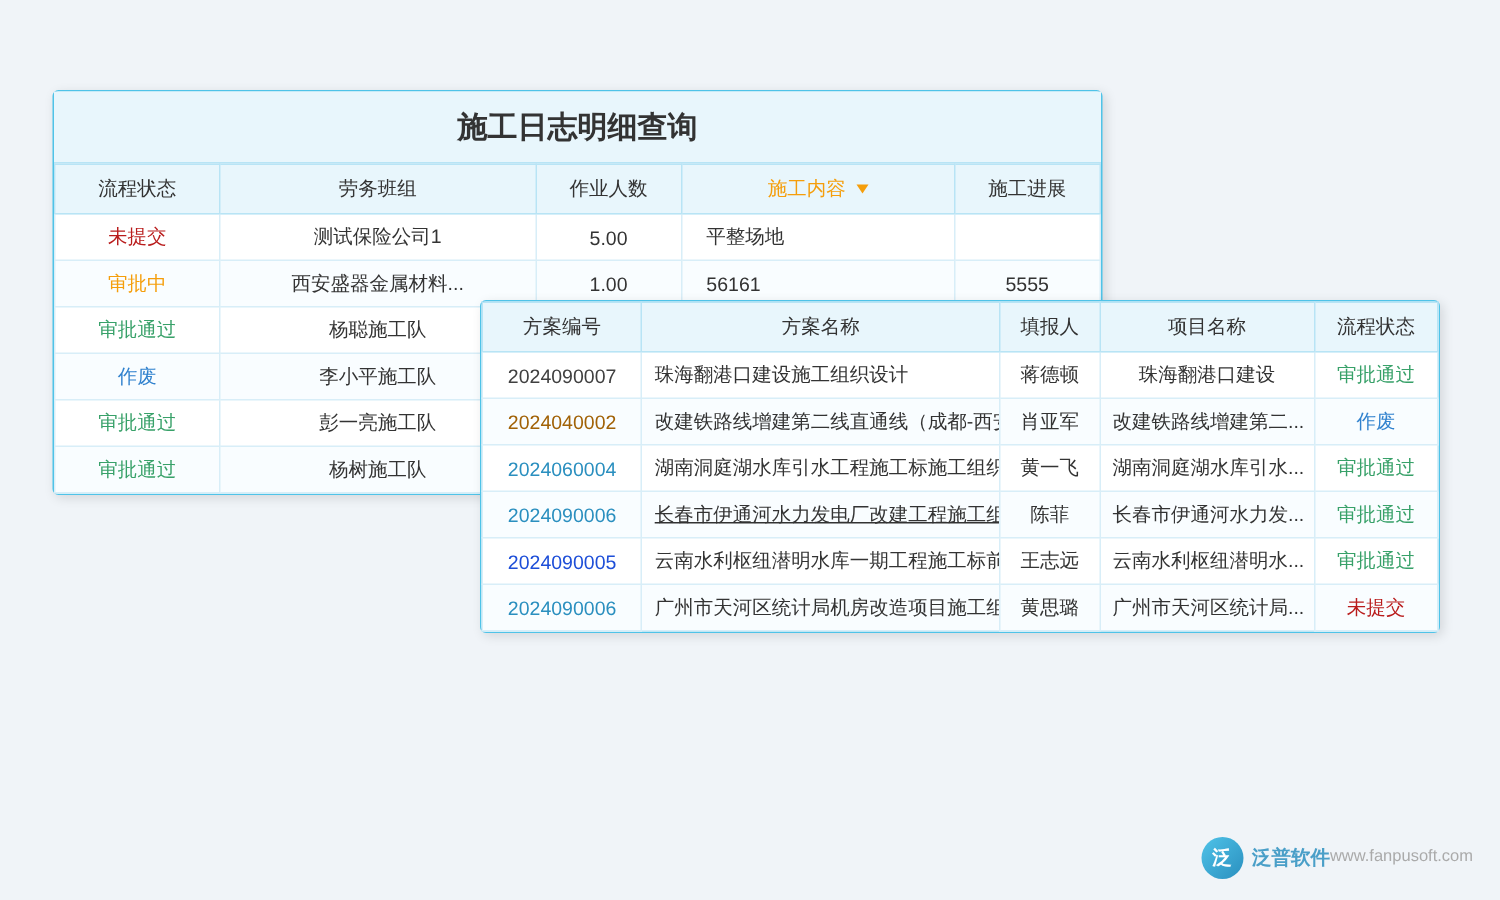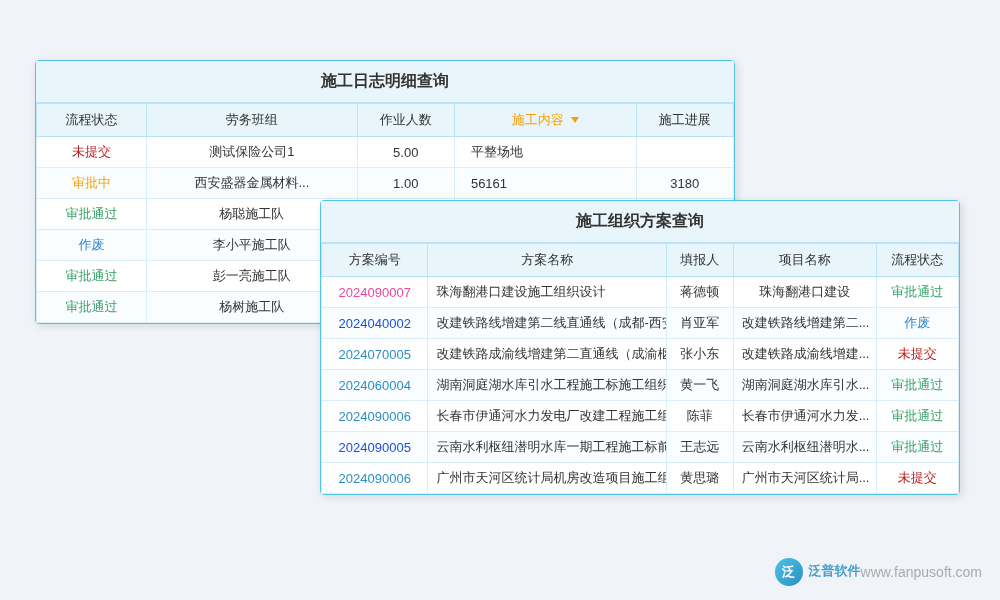--- a/index.html
+++ b/index.html
@@ -25,7 +25,7 @@
       background: #e8f6fc;
       text-align: center;
       padding: 10px 0;
-      font-size: 16px;
+      font-size: 20px;
       font-weight: bold;
       color: #333;
       border-bottom: 1px solid #b8e4f5;

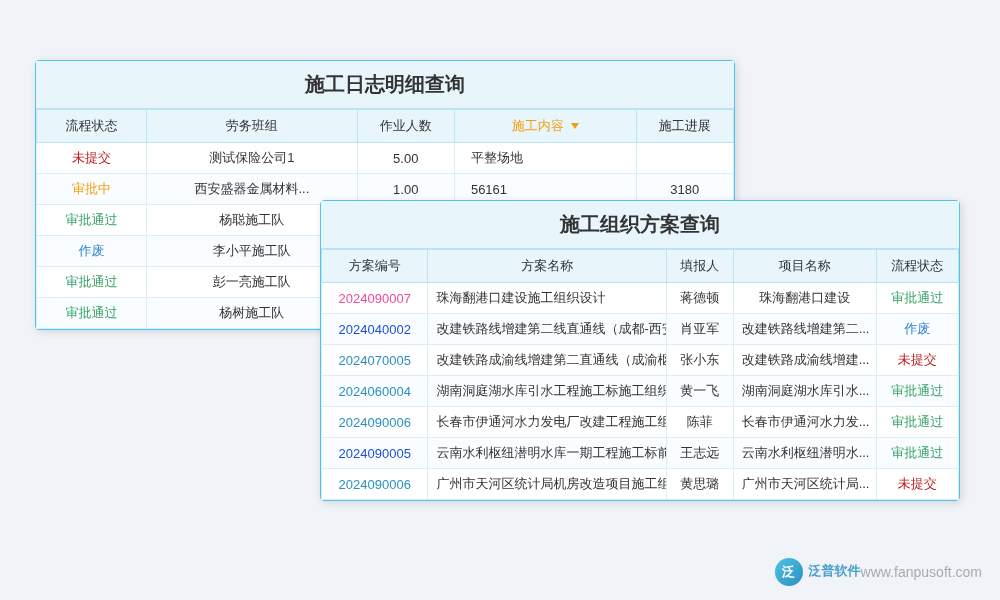--- a/index.html
+++ b/index.html
@@ -166,7 +166,7 @@
     <td>西安盛器金属材料...</td>
     <td>1.00</td>
     <td style="text-align:left;padding-left:16px;">56161</td>
-    <td>3180</td>
+    <td>5555</td>
   </tr>
         <tr>
     <td class="status-green">审批通过</td>

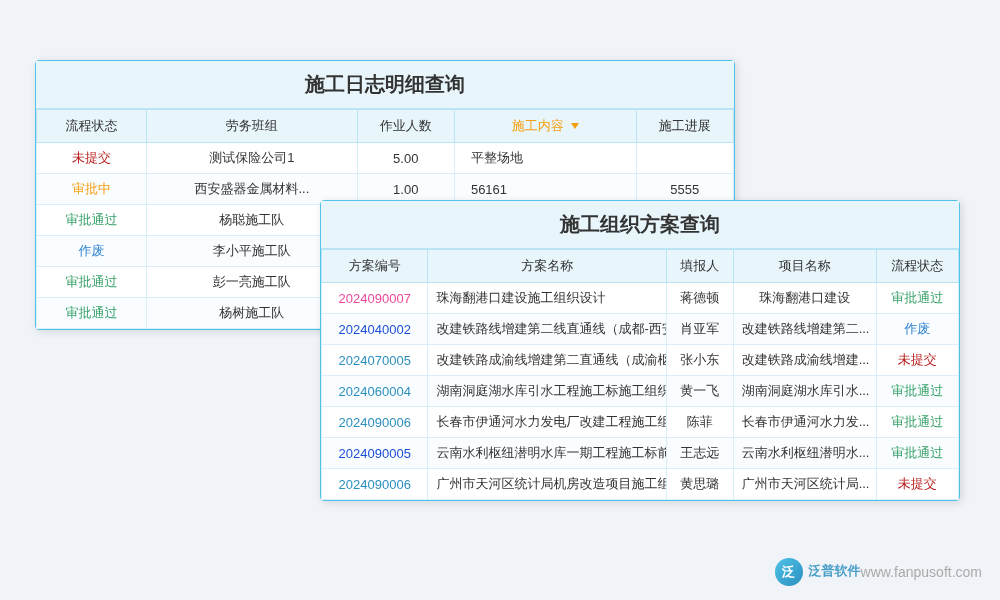--- a/index.html
+++ b/index.html
@@ -201,7 +201,6 @@
 </div>
 
 <div class="panel panel2">
-  <div class="panel-title">施工组织方案查询</div>
   <table>
     <thead>
       <tr>

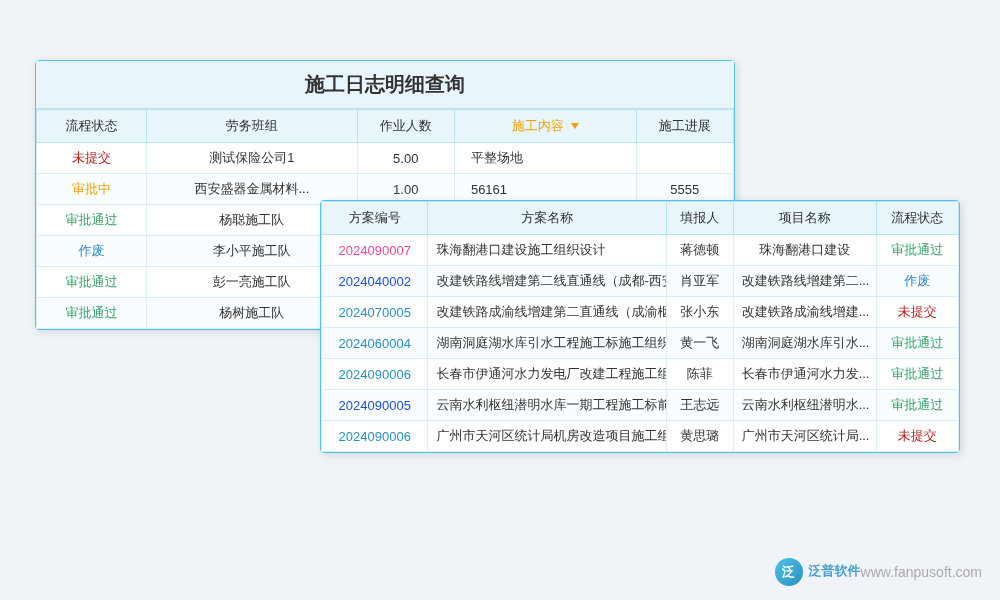--- a/index.html
+++ b/index.html
@@ -213,7 +213,7 @@
     </thead>
     <tbody id="plan-body">
         <tr>
-    <td style="color:#ec4899;margin-left:36px;">2024090007</td>
+    <td style="color:#404040;margin-left:36px;">2024090007</td>
     <td style="text-align:left;max-width:200px;overflow:hidden;white-space:nowrap;">珠海翻港口建设施工组织设计</td>
     <td>蒋德顿</td>
     <td style="max-width:120px;overflow:hidden;white-space:nowrap;">珠海翻港口建设</td>

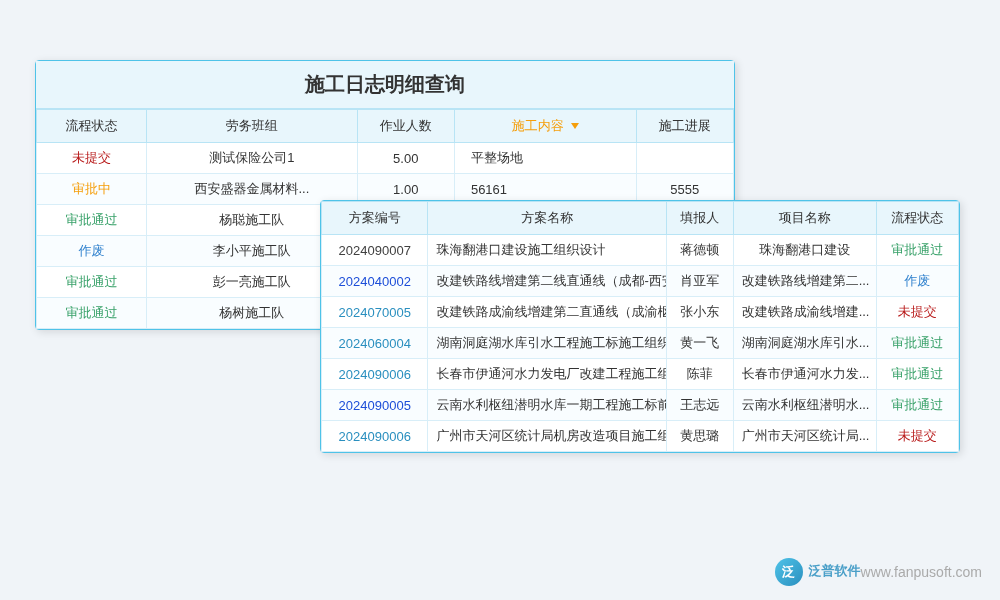--- a/index.html
+++ b/index.html
@@ -220,7 +220,7 @@
     <td class="status-green">审批通过</td>
   </tr>
         <tr>
-    <td style="color:#1d4ed8;">2024040002</td>
+    <td style="color:#a16207;">2024040002</td>
     <td style="text-align:left;max-width:200px;overflow:hidden;white-space:nowrap;">改建铁路线增建第二线直通线（成都-西安</td>
     <td>肖亚军</td>
     <td style="max-width:120px;overflow:hidden;white-space:nowrap;">改建铁路线增建第二...</td>

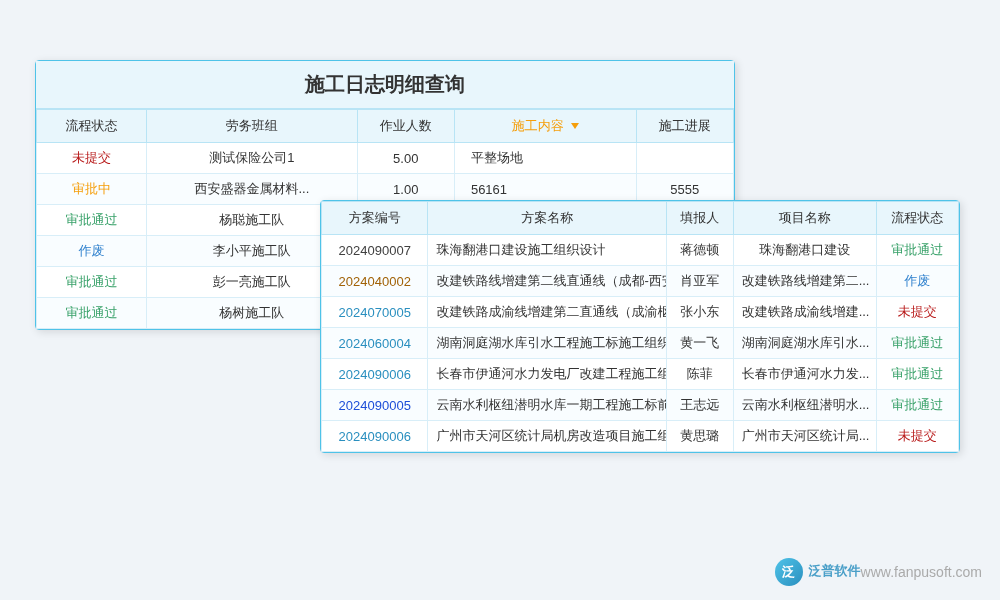--- a/index.html
+++ b/index.html
@@ -227,13 +227,6 @@
     <td class="status-blue">作废</td>
   </tr>
         <tr>
-    <td style="color:#2a8fbf;">2024070005</td>
-    <td style="text-align:left;max-width:200px;overflow:hidden;white-space:nowrap;">改建铁路成渝线增建第二直通线（成渝枢</td>
-    <td>张小东</td>
-    <td style="max-width:120px;overflow:hidden;white-space:nowrap;">改建铁路成渝线增建...</td>
-    <td class="status-red">未提交</td>
-  </tr>
-        <tr>
     <td style="color:#2a8fbf;">2024060004</td>
     <td style="text-align:center;max-width:200px;overflow:hidden;white-space:nowrap;font-family:Liberation Serif, serif;">湖南洞庭湖水库引水工程施工标施工组织</td>
     <td>黄一飞</td>

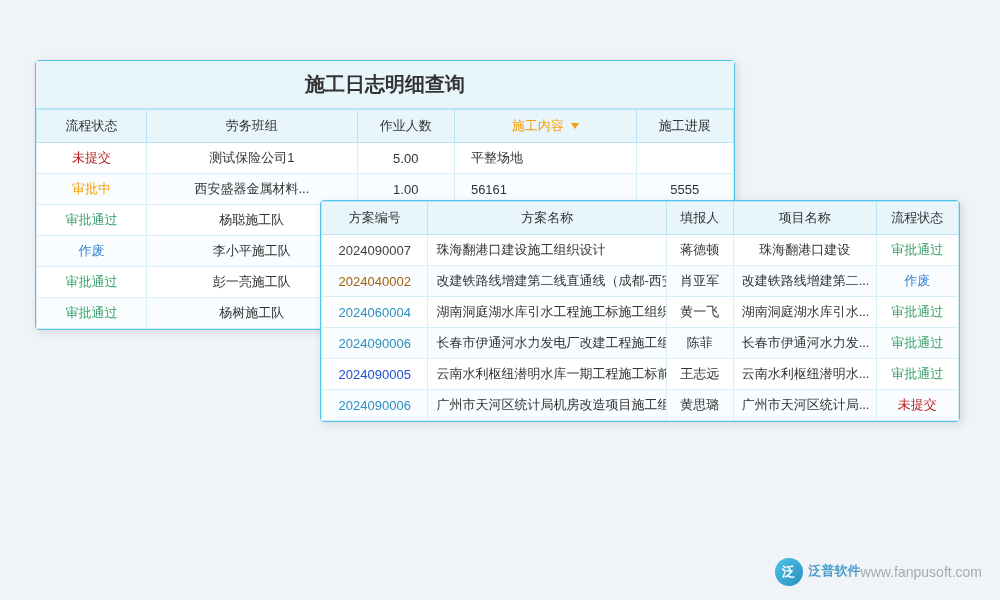--- a/index.html
+++ b/index.html
@@ -235,7 +235,7 @@
   </tr>
         <tr>
     <td style="color:#2a8fbf;">2024090006</td>
-    <td style="text-align:left;max-width:200px;overflow:hidden;white-space:nowrap;">长春市伊通河水力发电厂改建工程施工组</td>
+    <td style="text-align:left;max-width:200px;overflow:hidden;white-space:nowrap;text-decoration:underline;">长春市伊通河水力发电厂改建工程施工组</td>
     <td>陈菲</td>
     <td style="max-width:120px;overflow:hidden;white-space:nowrap;">长春市伊通河水力发...</td>
     <td class="status-green">审批通过</td>

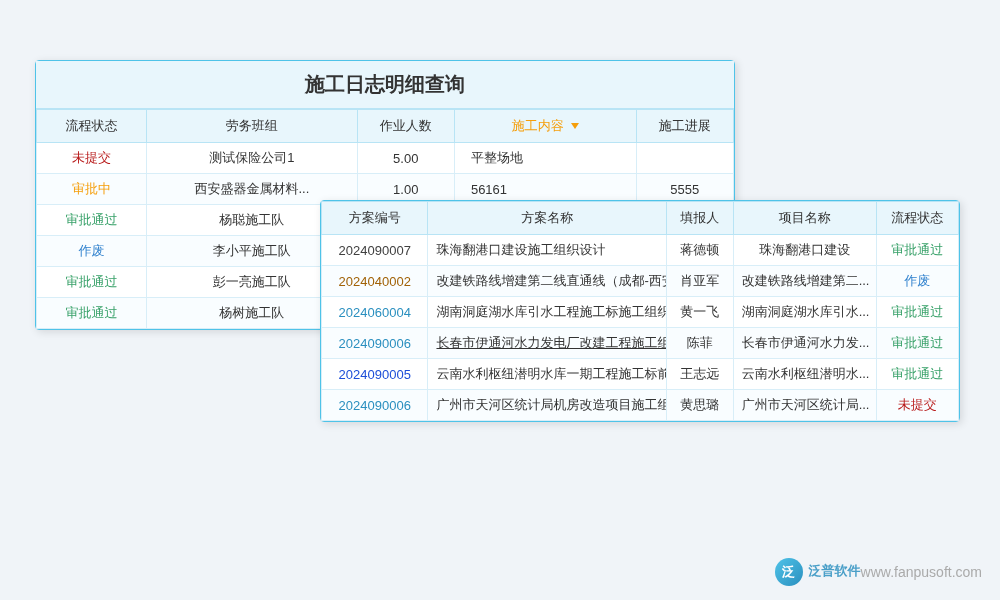--- a/index.html
+++ b/index.html
@@ -130,7 +130,7 @@
 
     .logo-sub {
       color: #aaa;
-      font-size: 14px;
+      font-size: 11px;
     }
   </style>
 </head>

